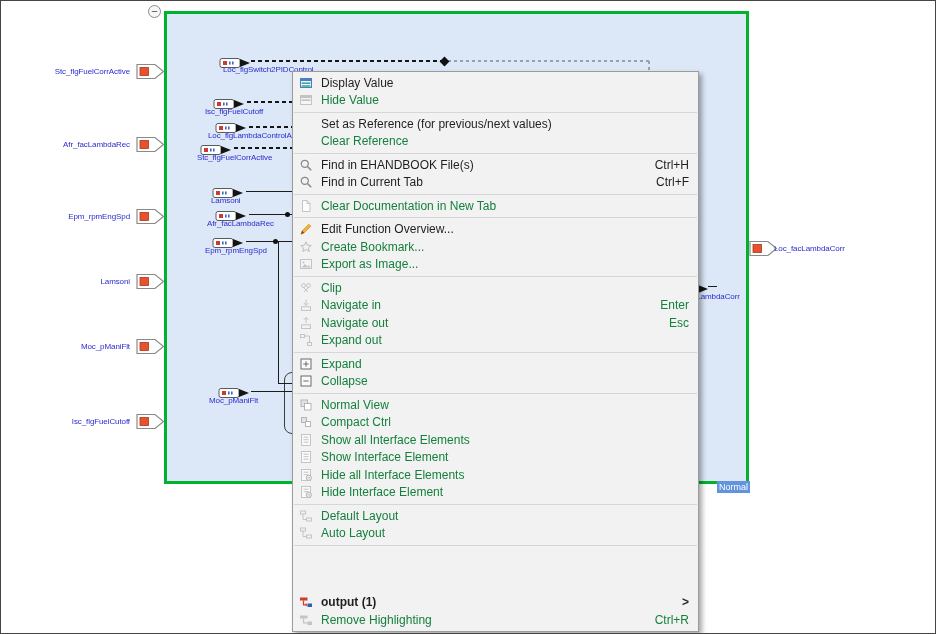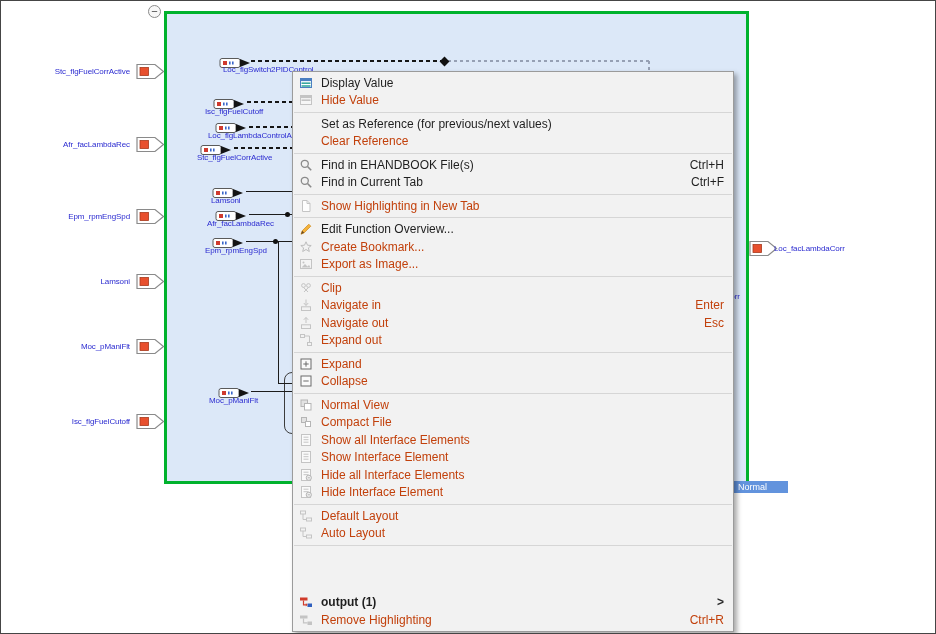--- a/index.html
+++ b/index.html
@@ -30,7 +30,7 @@
   .diamond{width:7px;height:7px;background:#111;transform:rotate(45deg);}
   #frag{left:283px;top:371px;width:60px;height:60px;border:1.4px solid #3c3c3c;border-radius:8px;}
   
-  #menu{left:291px;top:70px;width:442px;background:#f2f2f2;border:1px solid #9b9b9b;
+  #menu{left:291px;top:70px;width:407px;background:#f2f2f2;border:1px solid #9b9b9b;
         box-shadow:3px 3px 5px rgba(0,0,0,0.35);padding:2px 0;box-sizing:border-box;z-index:10;}
   .mi{height:17.5px;display:flex;align-items:center;padding:0 9px 0 5px;
       font-size:12px;color:#1f1f1f;white-space:nowrap;}

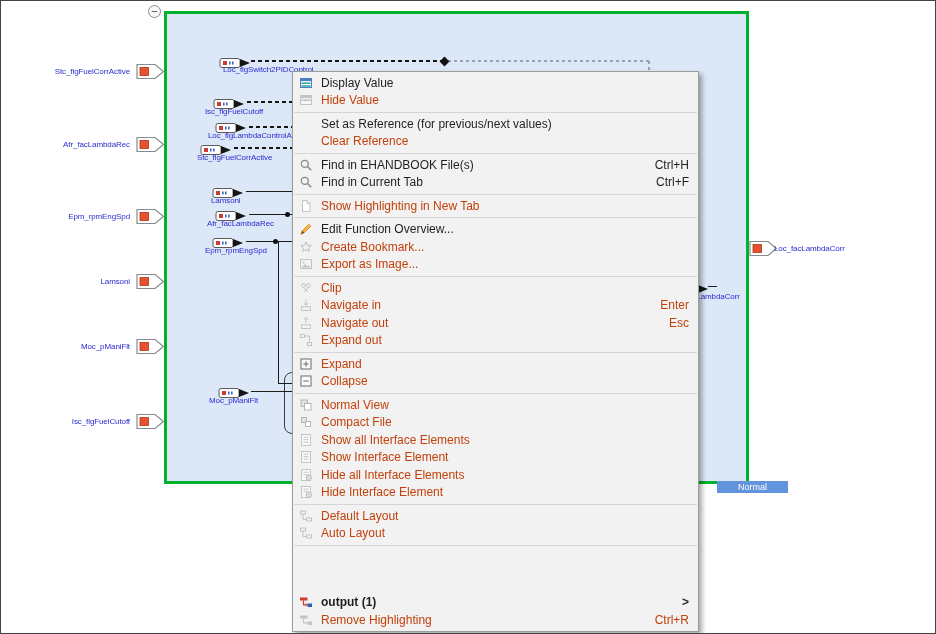--- a/index.html
+++ b/index.html
@@ -34,7 +34,7 @@
         box-shadow:3px 3px 5px rgba(0,0,0,0.35);padding:2px 0;box-sizing:border-box;z-index:10;}
   .mi{height:17.5px;display:flex;align-items:center;padding:0 9px 0 5px;
       font-size:12px;color:#1f1f1f;white-space:nowrap;}
-  .mi.disabled{color:#c2410c;text-align:center;}
+  .mi.disabled{color:#15803d;text-align:center;}
   .mi.bold{font-weight:bold;margin-top:48px;}
   .mi-icon{width:15px;height:14px;margin-right:8px;display:inline-flex;
       align-items:center;justify-content:center;flex:0 0 15px;}

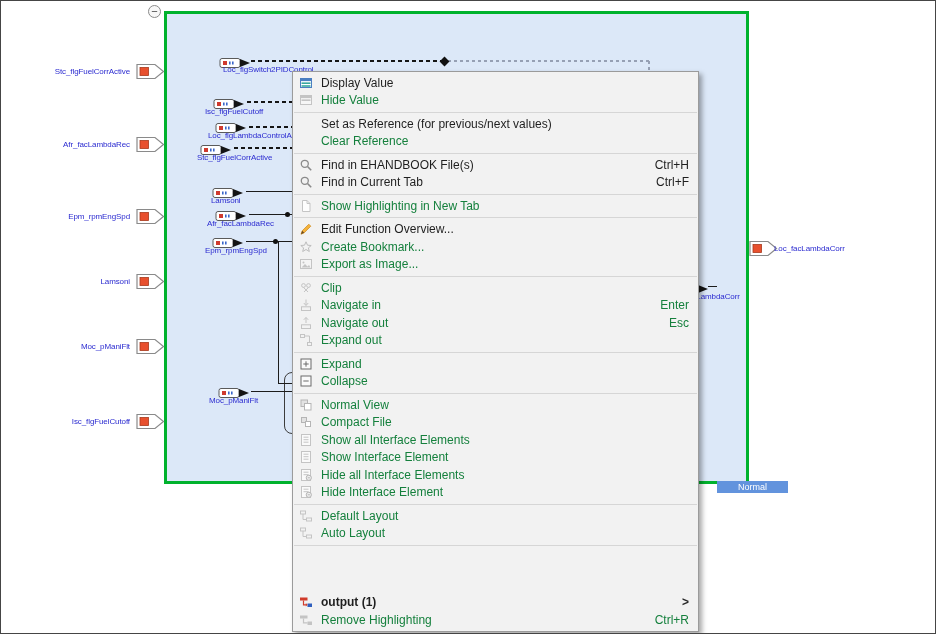--- a/index.html
+++ b/index.html
@@ -241,7 +241,7 @@
             <path d="M8 1.5 V4.5 H11" fill="none" stroke="#c4c4c4"></path>
           </svg>
         </span>
-        <span>Show Highlighting in New Tab</span>
+        <span>Clear Documentation in New Tab</span>
       </div>
       <div class="sep"></div>
       <div class="mi">

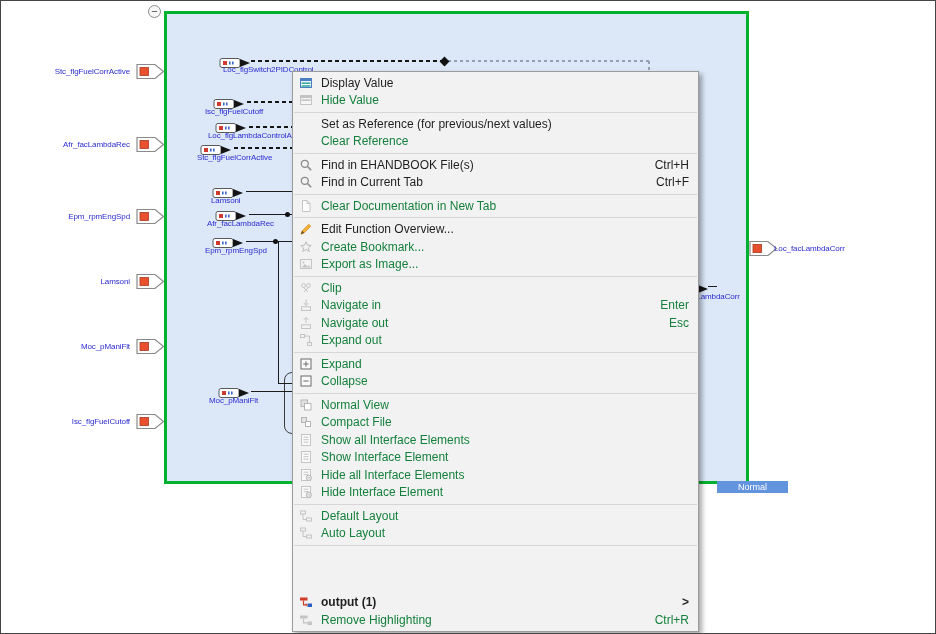--- a/index.html
+++ b/index.html
@@ -350,7 +350,7 @@
             <rect x="6.5" y="6.5" width="5" height="5" fill="#fff" stroke="#b5b5b5"></rect>
           </svg>
         </span>
-        <span>Compact File</span>
+        <span>Compact Ctrl</span>
       </div>
       <div class="mi disabled">
         <span class="mi-icon">

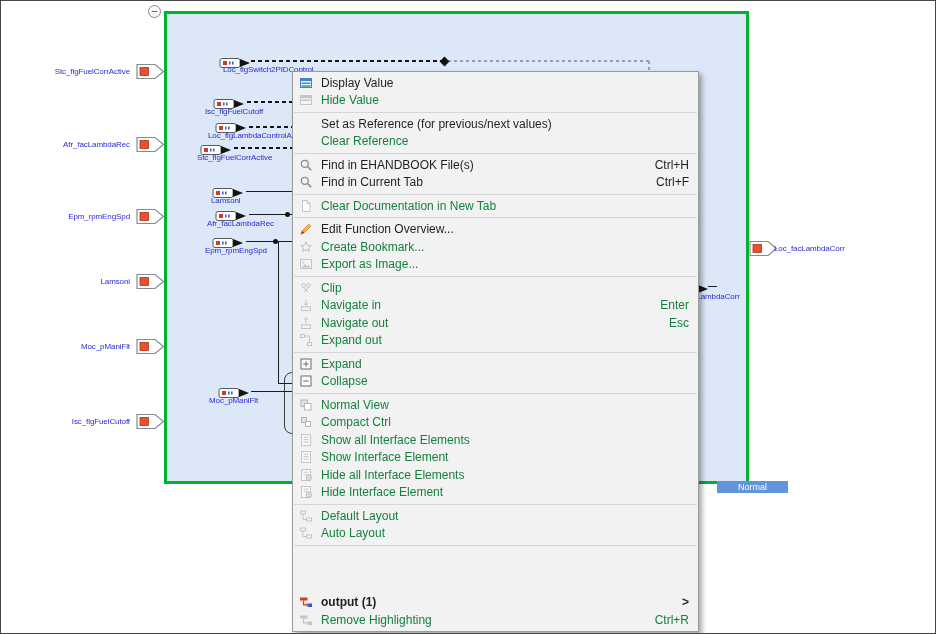--- a/index.html
+++ b/index.html
@@ -15,7 +15,7 @@
           border-radius:50%;background:#f7f7f7;color:#444;font-size:11px;line-height:11px;
           text-align:center;box-sizing:border-box;z-index:4;}
   #normal-badge{left:716px;top:480px;background:var(--badge,#6293dd);color:#fff;
-          font-size:9px;padding:1px 21px;z-index:5;}
+          font-size:9px;padding:1px 2px;z-index:5;}
   
   .pl{font-size:8px;color:var(--lab,#2b2bd0);white-space:nowrap;letter-spacing:-0.1px;}
   .pl.right-align{text-align:right;}

